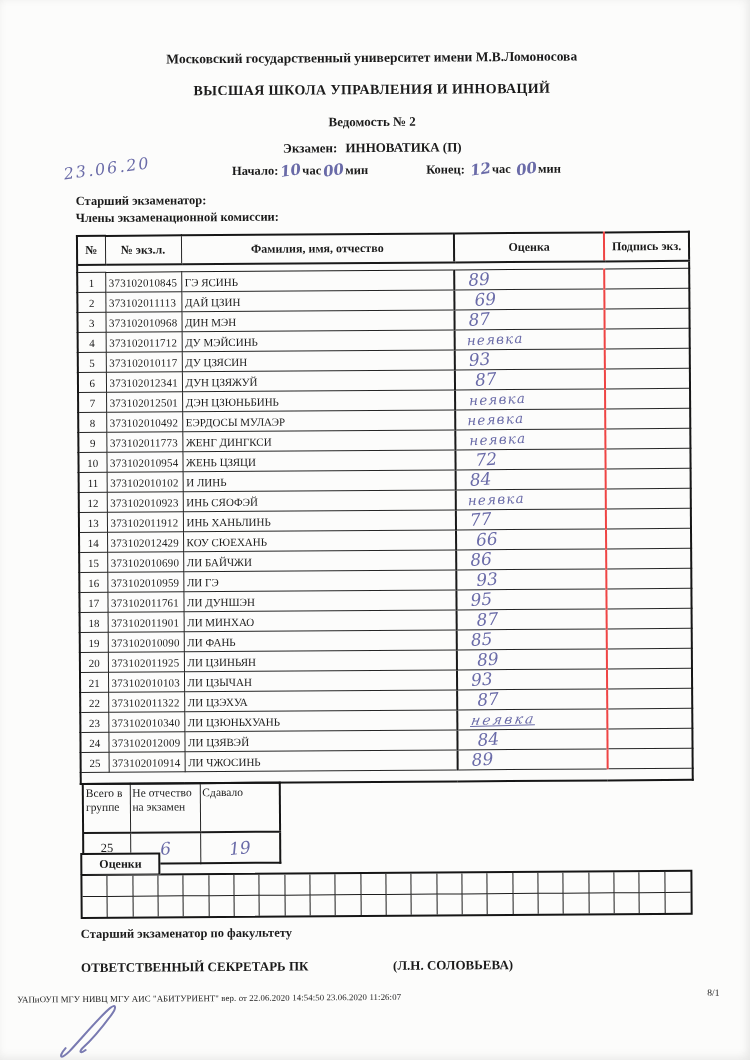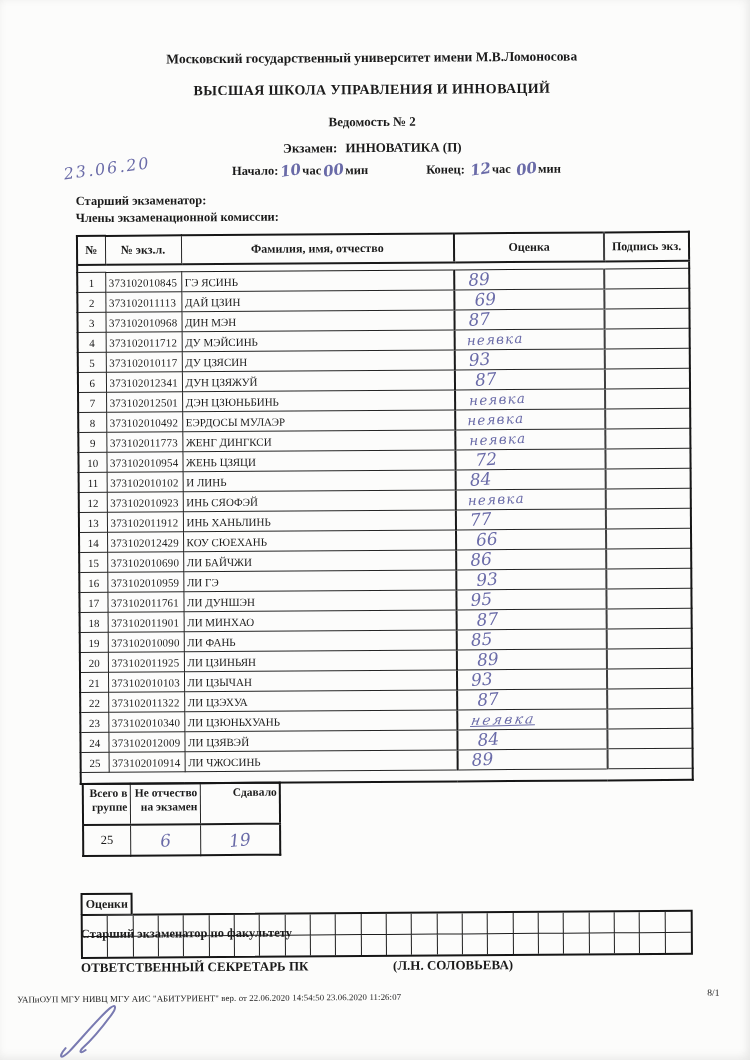--- a/index.html
+++ b/index.html
@@ -34,7 +34,7 @@
   .c-id{font-size:10.5px;padding-left:5px;letter-spacing:.2px;margin-top:25px;}
   .c-name{padding-left:4px;}
   td.c-grade,th.c-grade{border-left:2px solid #1a1a1a;}
-  td.c-sign,th.c-sign{border-left:2px solid #404040;}
+  td.c-sign,th.c-sign{border-left:2px solid #ef4444;}
   .spacer-row td{height:6px;border-bottom:1.5px solid #1a1a1a;}
   .bottom-row td{height:10px;}
   .grade-hw{font-size:17px;display:inline-block;transform:rotate(-4deg);margin-left:16px;line-height:12px;}

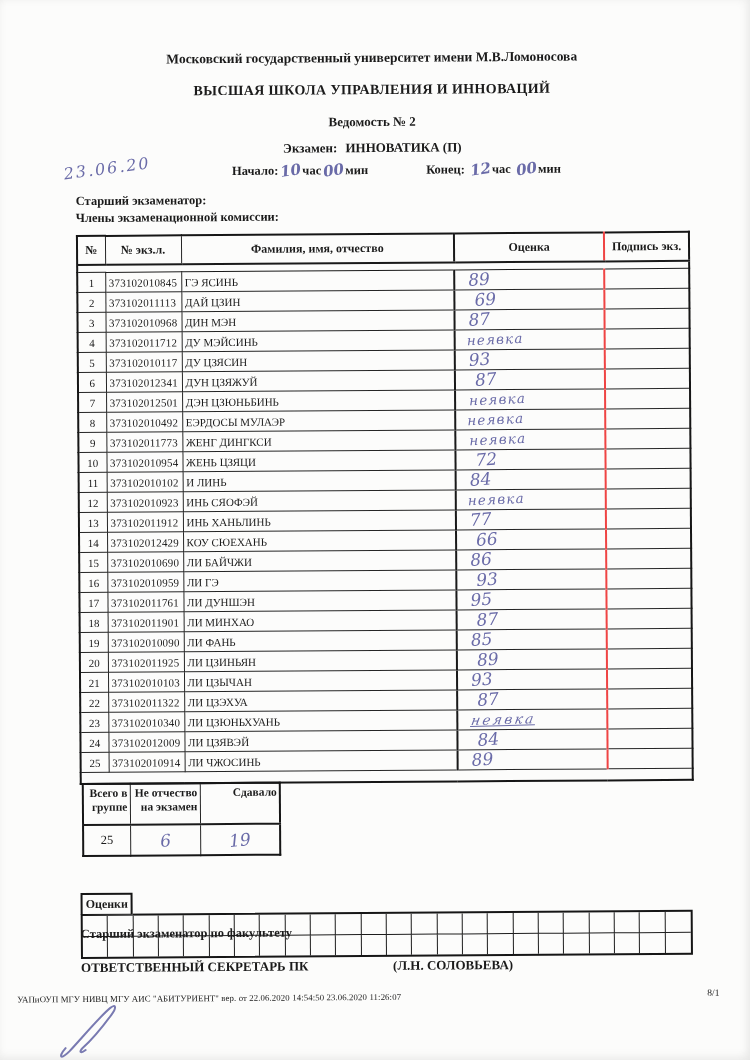--- a/index.html
+++ b/index.html
@@ -44,7 +44,7 @@
 
   
   .summary{position:absolute;left:80px;top:781px;border-collapse:collapse;table-layout:fixed;border:2.5px solid #161616;}
-  .summary th{border:1px solid var(--line);border-bottom:2px solid #1a1a1a;font-weight:bold;font-size:11.5px;line-height:14px;height:34px;padding:1px 2px 4px 2px;vertical-align:top;text-align:right;}
+  .summary th{border:1px solid var(--line);border-bottom:2px solid #1a1a1a;font-weight:normal;font-size:11.5px;line-height:14px;height:34px;padding:1px 2px 12px 2px;vertical-align:top;text-align:left;}
   .summary td{border:1px solid var(--line);height:27px;text-align:center;font-size:12.5px;}
   .summary .hw{font-size:17px;display:inline-block;transform:rotate(-5deg);}
 

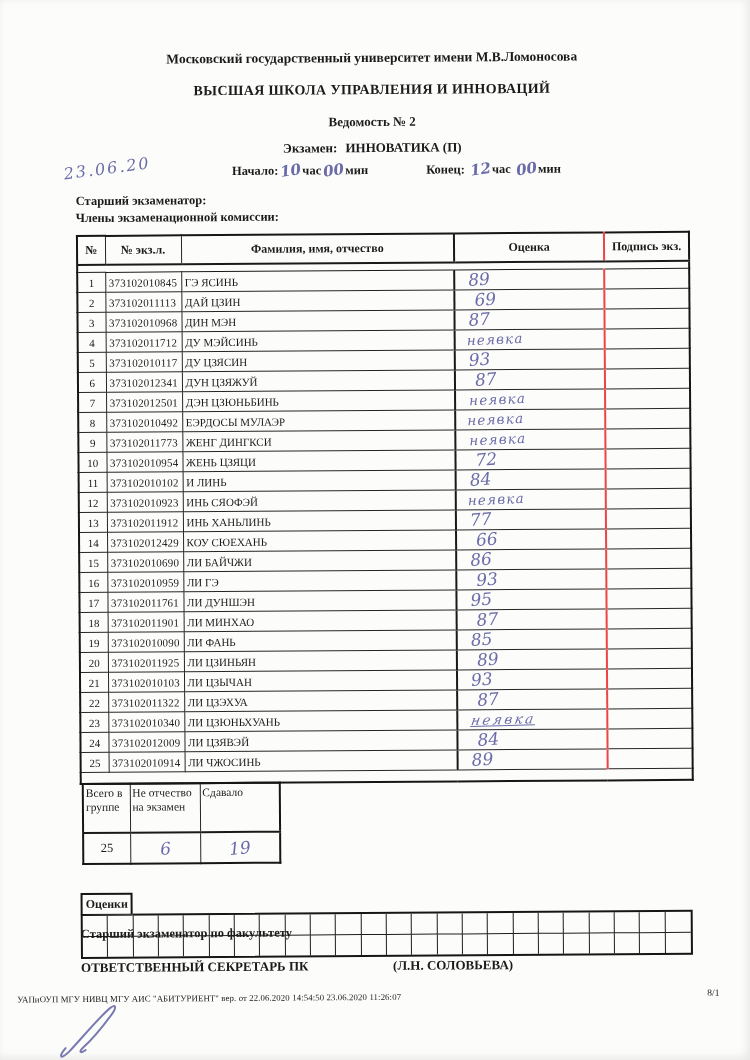--- a/index.html
+++ b/index.html
@@ -50,7 +50,7 @@
 
   
   .marks{position:absolute;left:78px;top:851px;width:612px;}
-  .marks-label{display:inline-block;border:2px solid #161616;border-bottom-width:1px;font-weight:bold;font-size:12px;padding:0 3px;height:19px;line-height:19px;position:relative;z-index:2;background:#fcfcfb;margin-top:40px;}
+  .marks-label{display:inline-block;border:2px solid #161616;border-bottom-width:1px;font-weight:bold;font-size:12px;padding:0 17px;height:19px;line-height:19px;position:relative;z-index:2;background:#fcfcfb;}
   .marks-grid{display:grid;grid-template-columns:repeat(24,1fr);border:2px solid #161616;margin-top:-1px;}
   .marks-grid .cell{height:20px;border-right:1.2px solid #1d1d1d;border-bottom:1.2px solid #1d1d1d;}
   .marks-grid .cell:nth-child(24n){border-right:none;}

